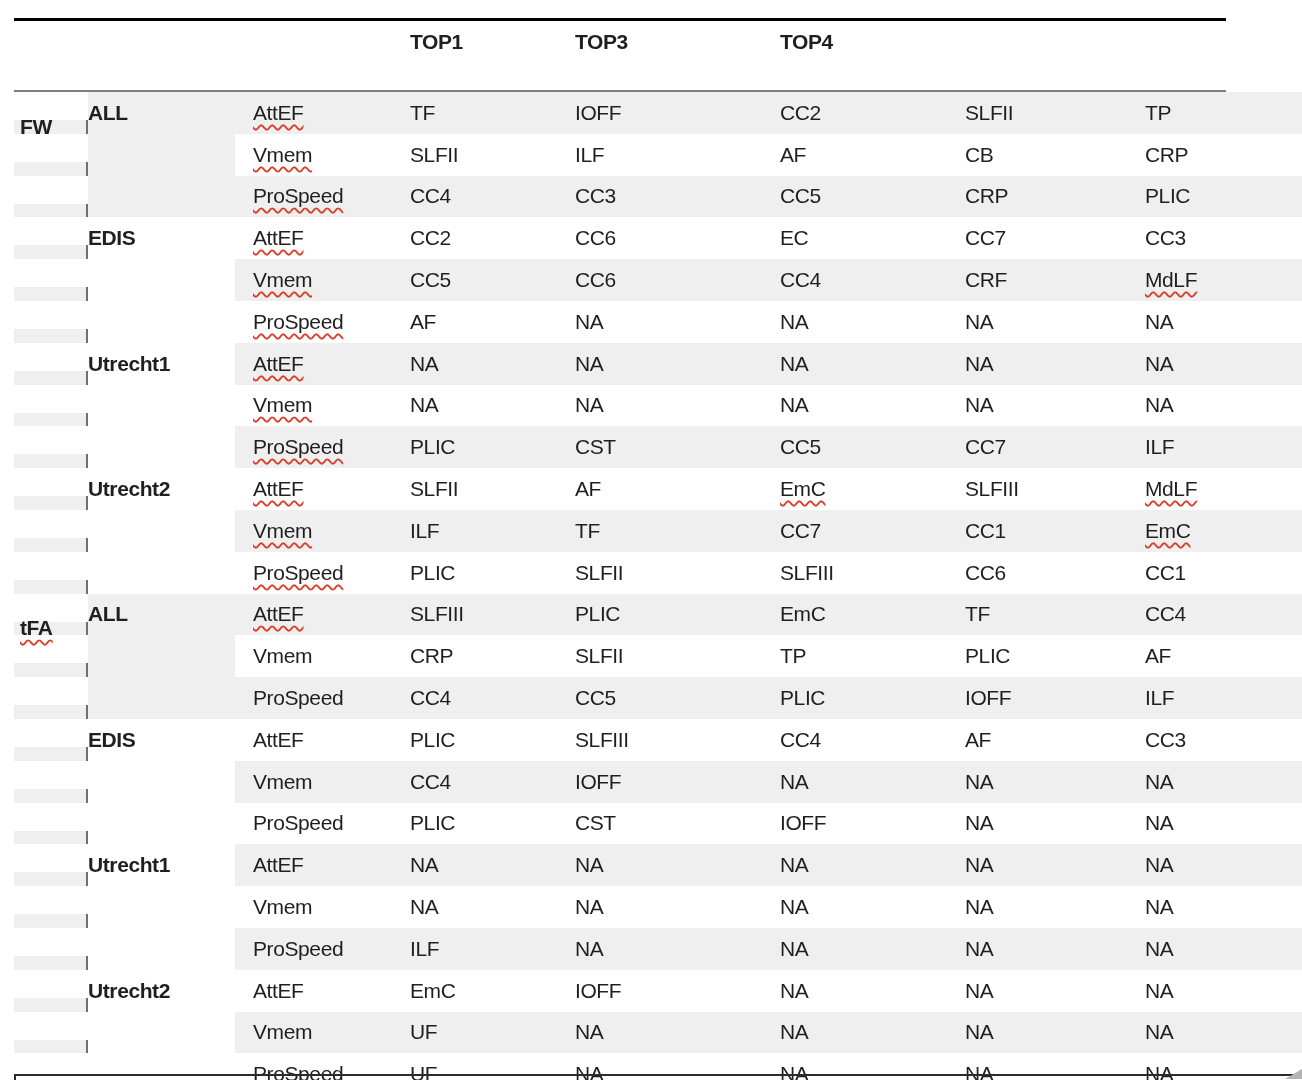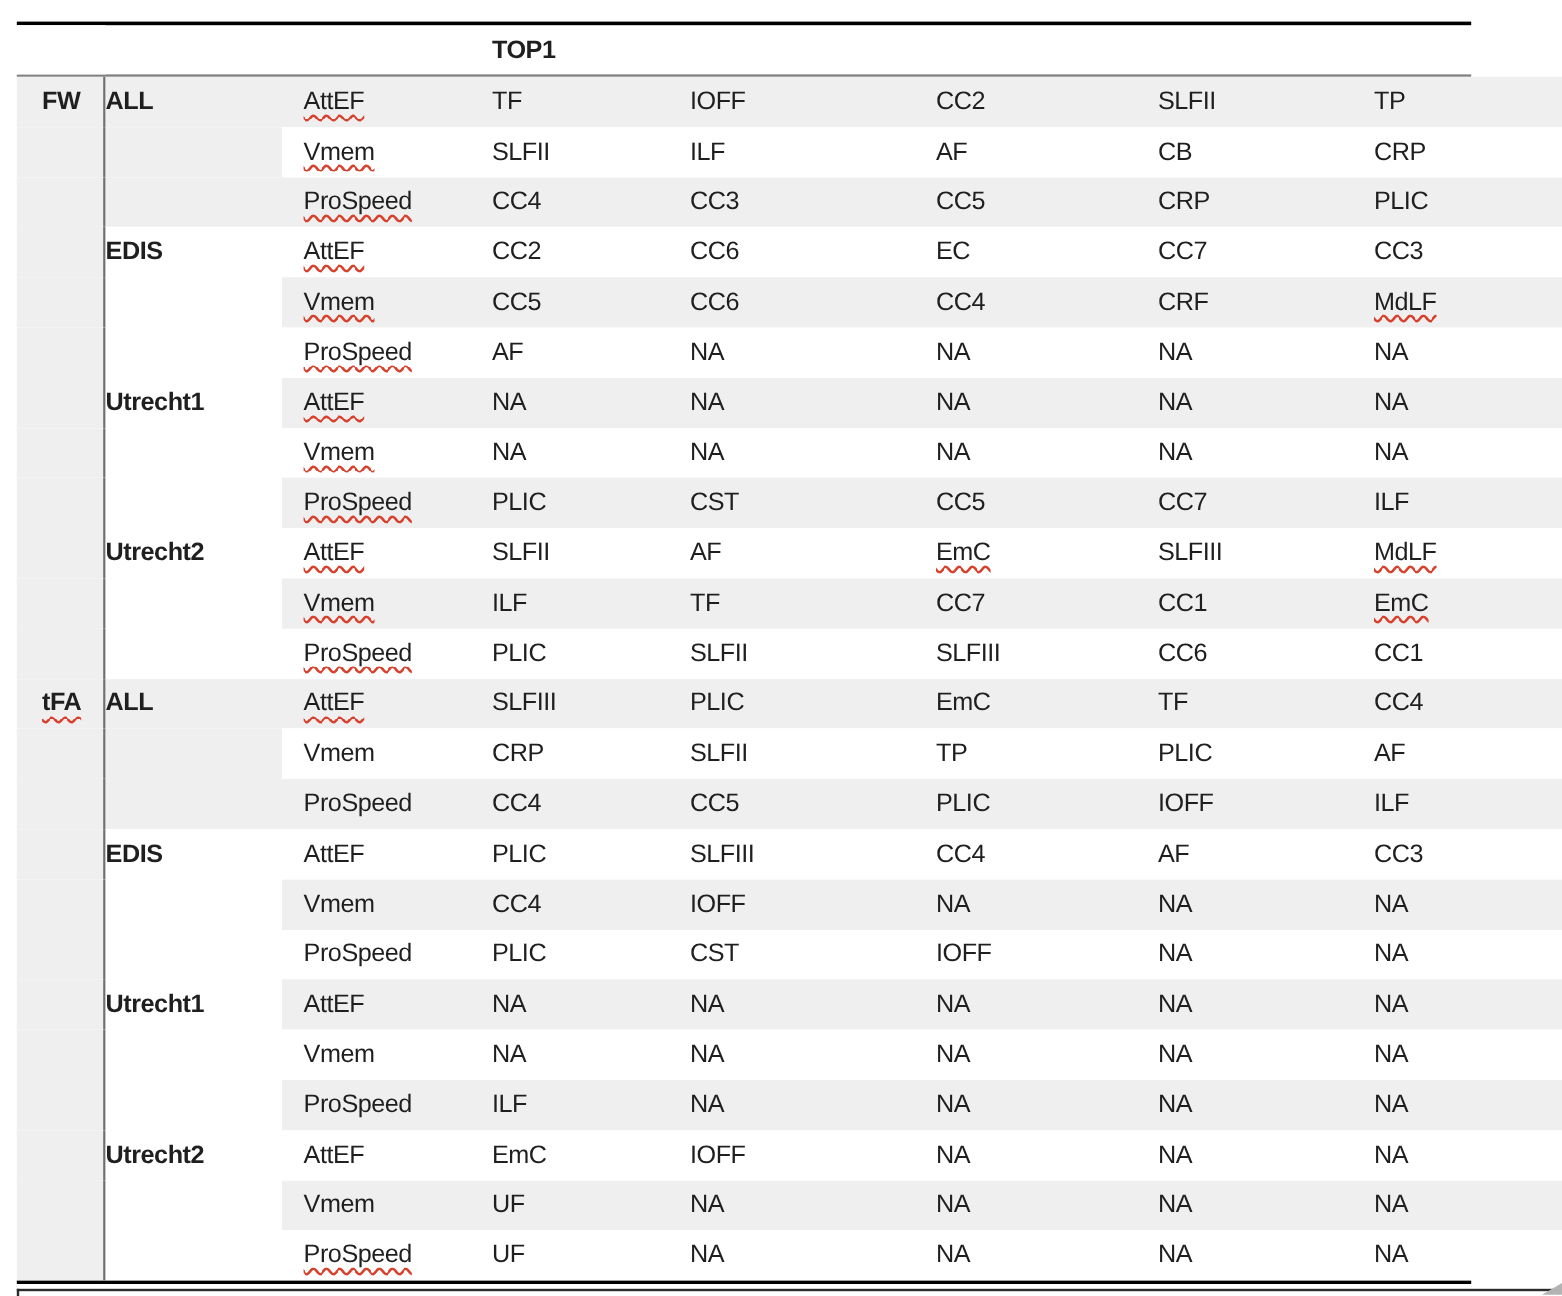--- a/index.html
+++ b/index.html
@@ -60,6 +60,7 @@
     <div class="cell c2"></div>
     <div class="cell c3"></div>
     <div class="cell cv b">TOP1</div>
+    <div class="cell cv b">TOP3</div>
   </div>
   <div class="grid">
       <div class="row"><div class="cell c1">

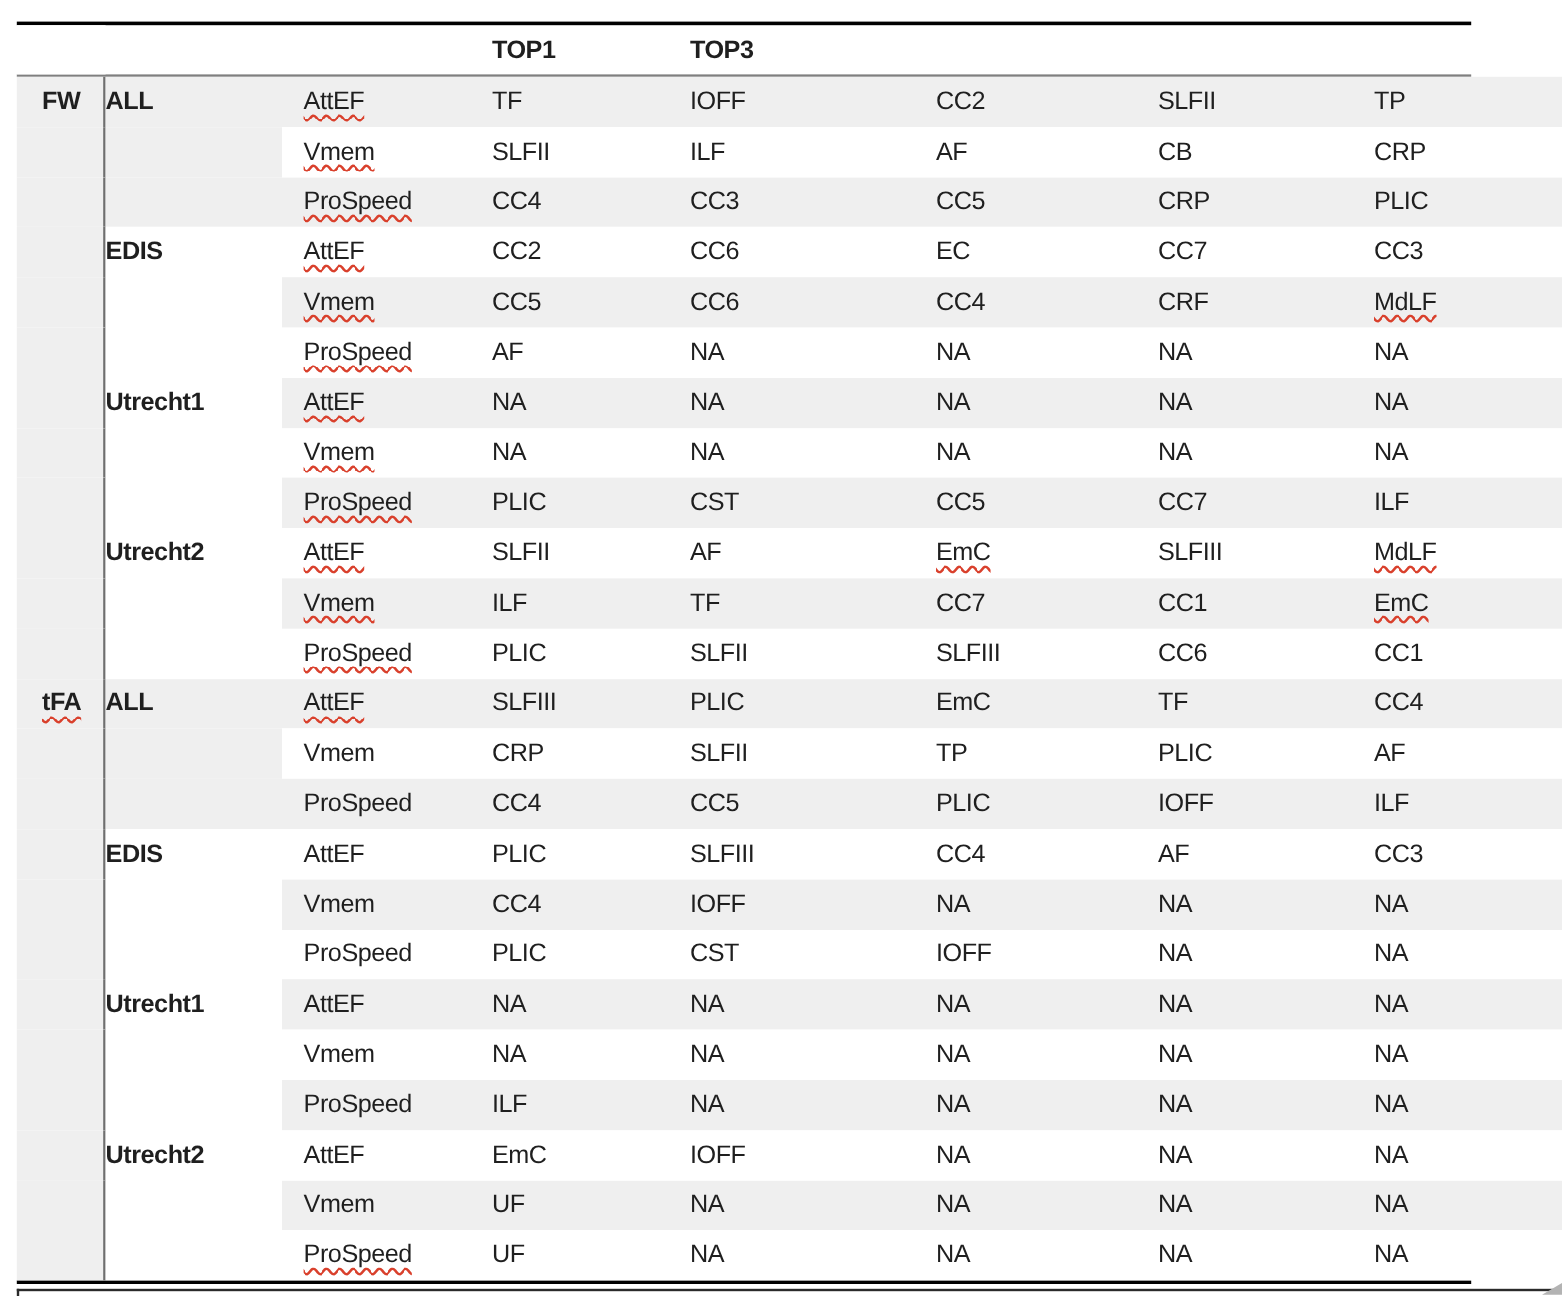--- a/index.html
+++ b/index.html
@@ -61,6 +61,7 @@
     <div class="cell c3"></div>
     <div class="cell cv b">TOP1</div>
     <div class="cell cv b">TOP3</div>
+    <div class="cell cv b">TOP4</div>
   </div>
   <div class="grid">
       <div class="row"><div class="cell c1">

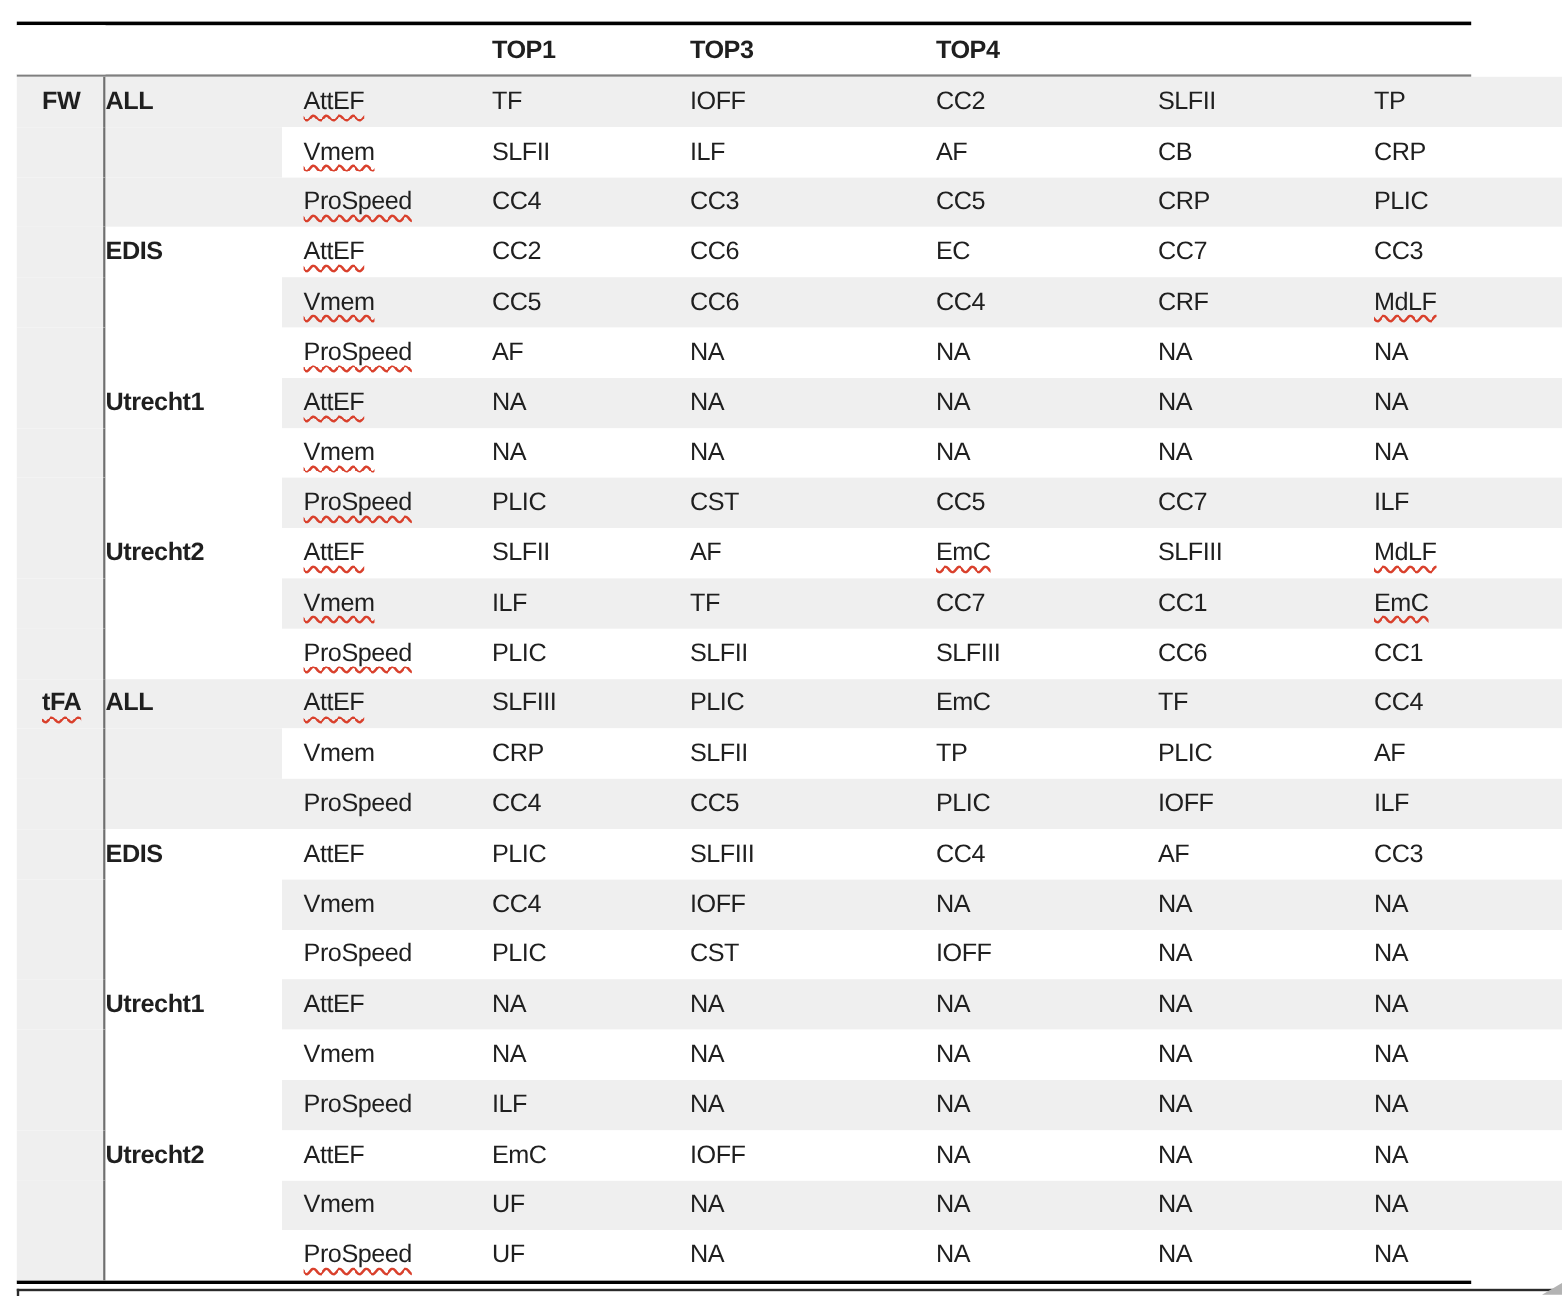--- a/index.html
+++ b/index.html
@@ -29,7 +29,7 @@
     display:flex;align-items:center;box-sizing:border-box;
     font-size:21px;letter-spacing:-0.4px;white-space:nowrap;overflow:visible;
   }
-  .c1{padding-left:21px;background:#efefef;border-right:2px solid #6f6f6f;}
+  .c1{padding-left:6px;background:#efefef;border-right:2px solid #6f6f6f;margin-top:28px;}
   .c2{}
   .c3{padding-left:18px;}
   .cv{padding-left:15px;}

